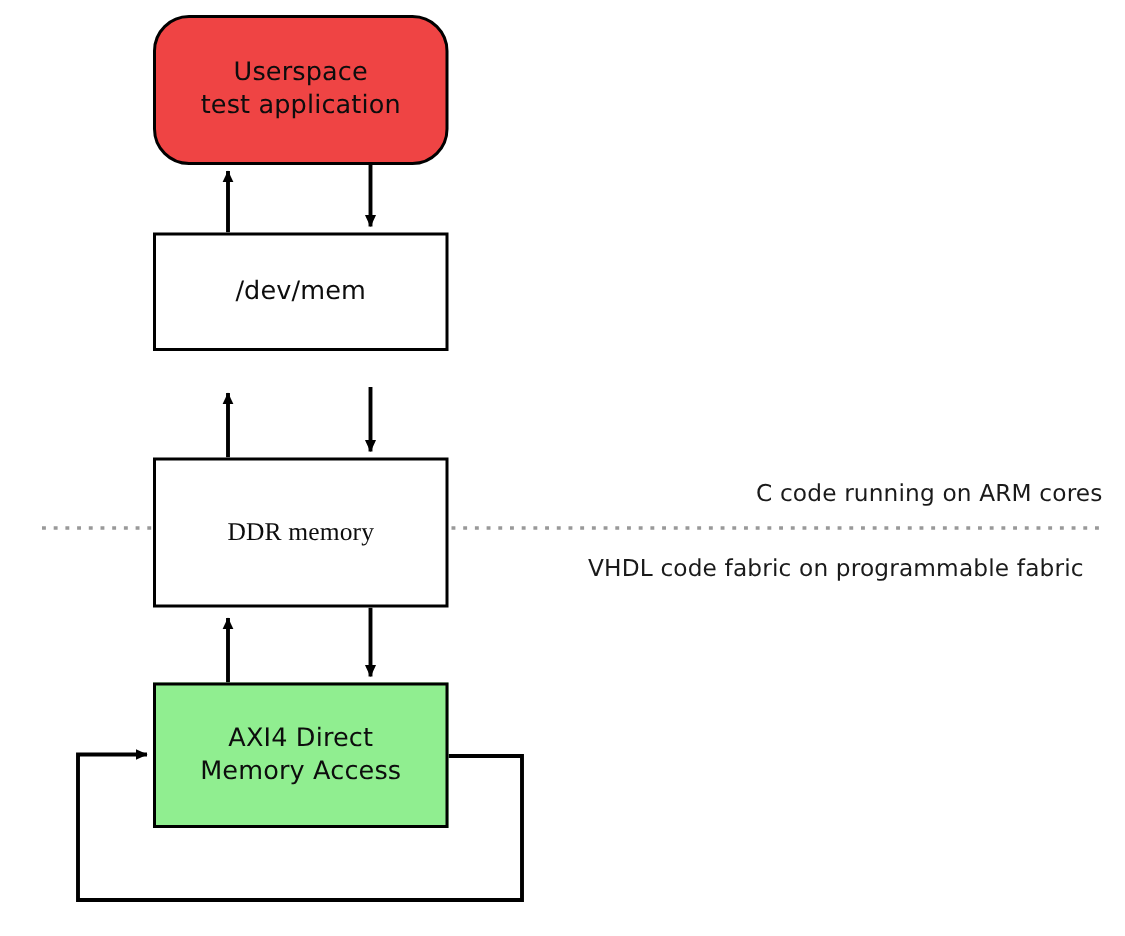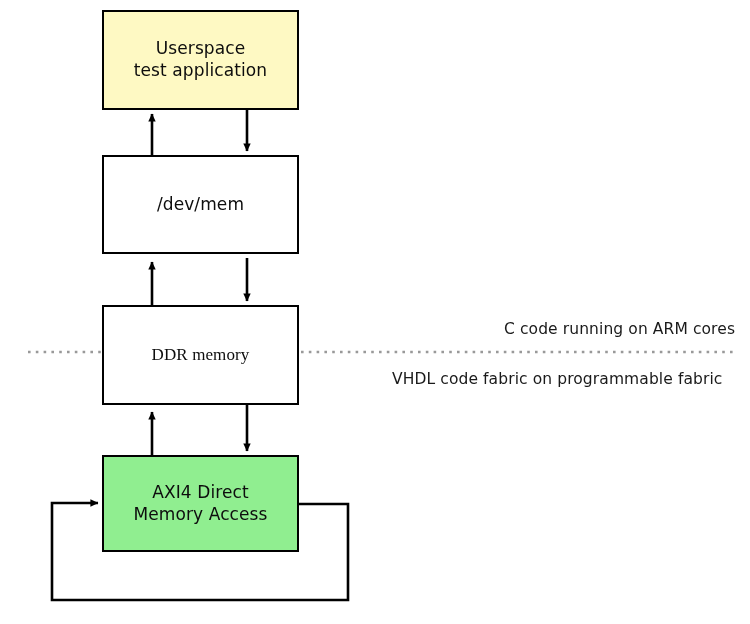--- a/index.html
+++ b/index.html
@@ -52,7 +52,8 @@
     top: 10px;
     width: 197px;
     height: 100px;
-    background: #fef9c3;
+    background: #ef4444;
+    border-radius: 24px;
   }
   #node-devmem {
     left: 102px;

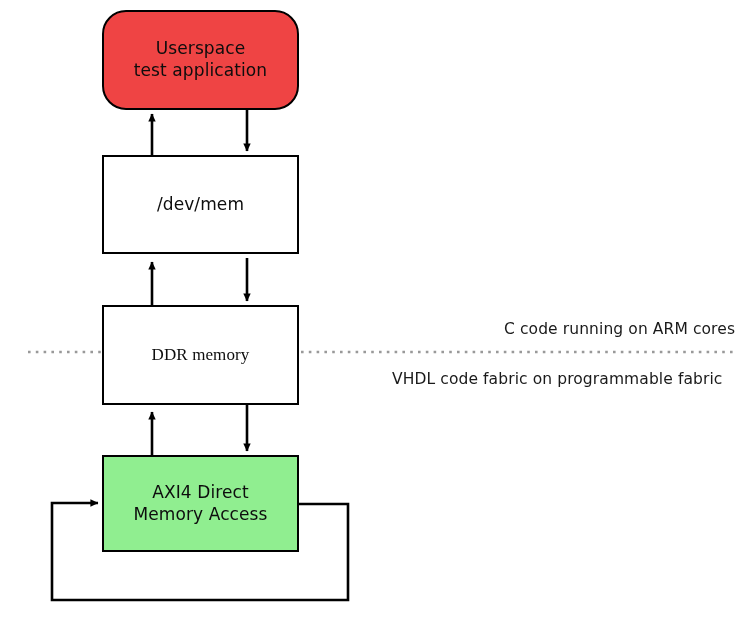--- a/index.html
+++ b/index.html
@@ -59,7 +59,7 @@
     left: 102px;
     top: 155px;
     width: 197px;
-    height: 99px;
+    height: 79px;
     background: #ffffff;
   }
   #node-ddr {

